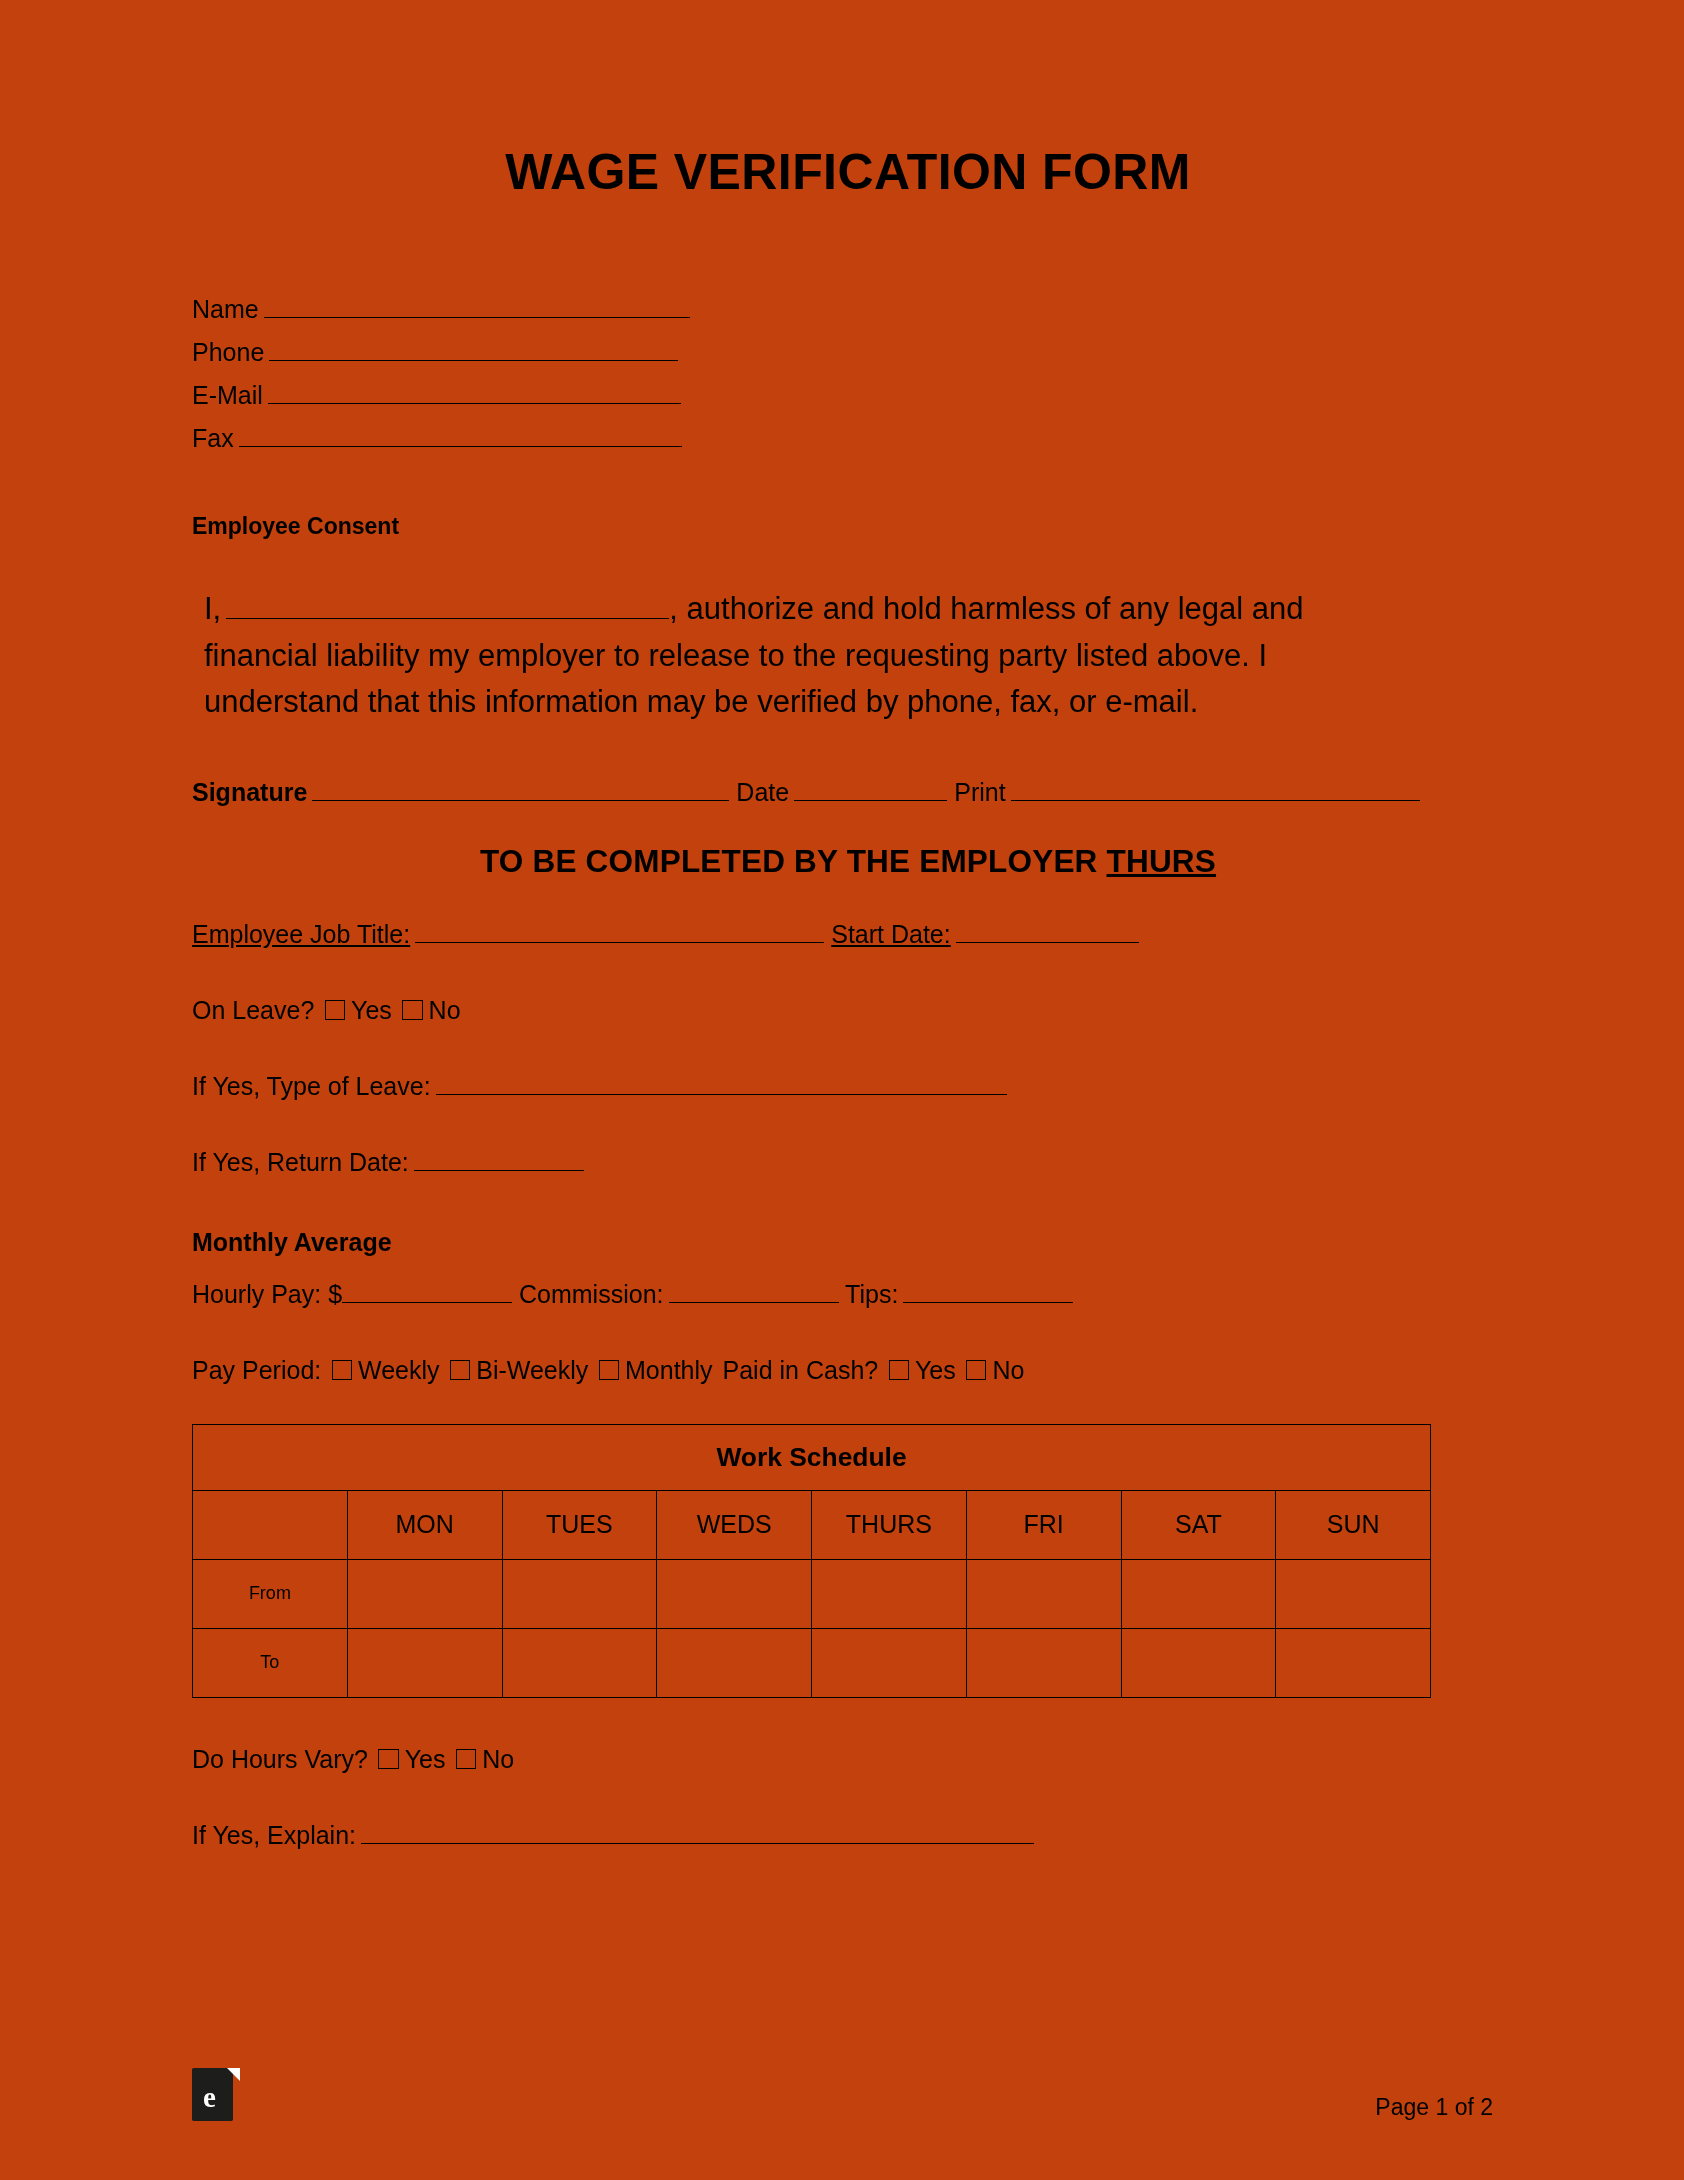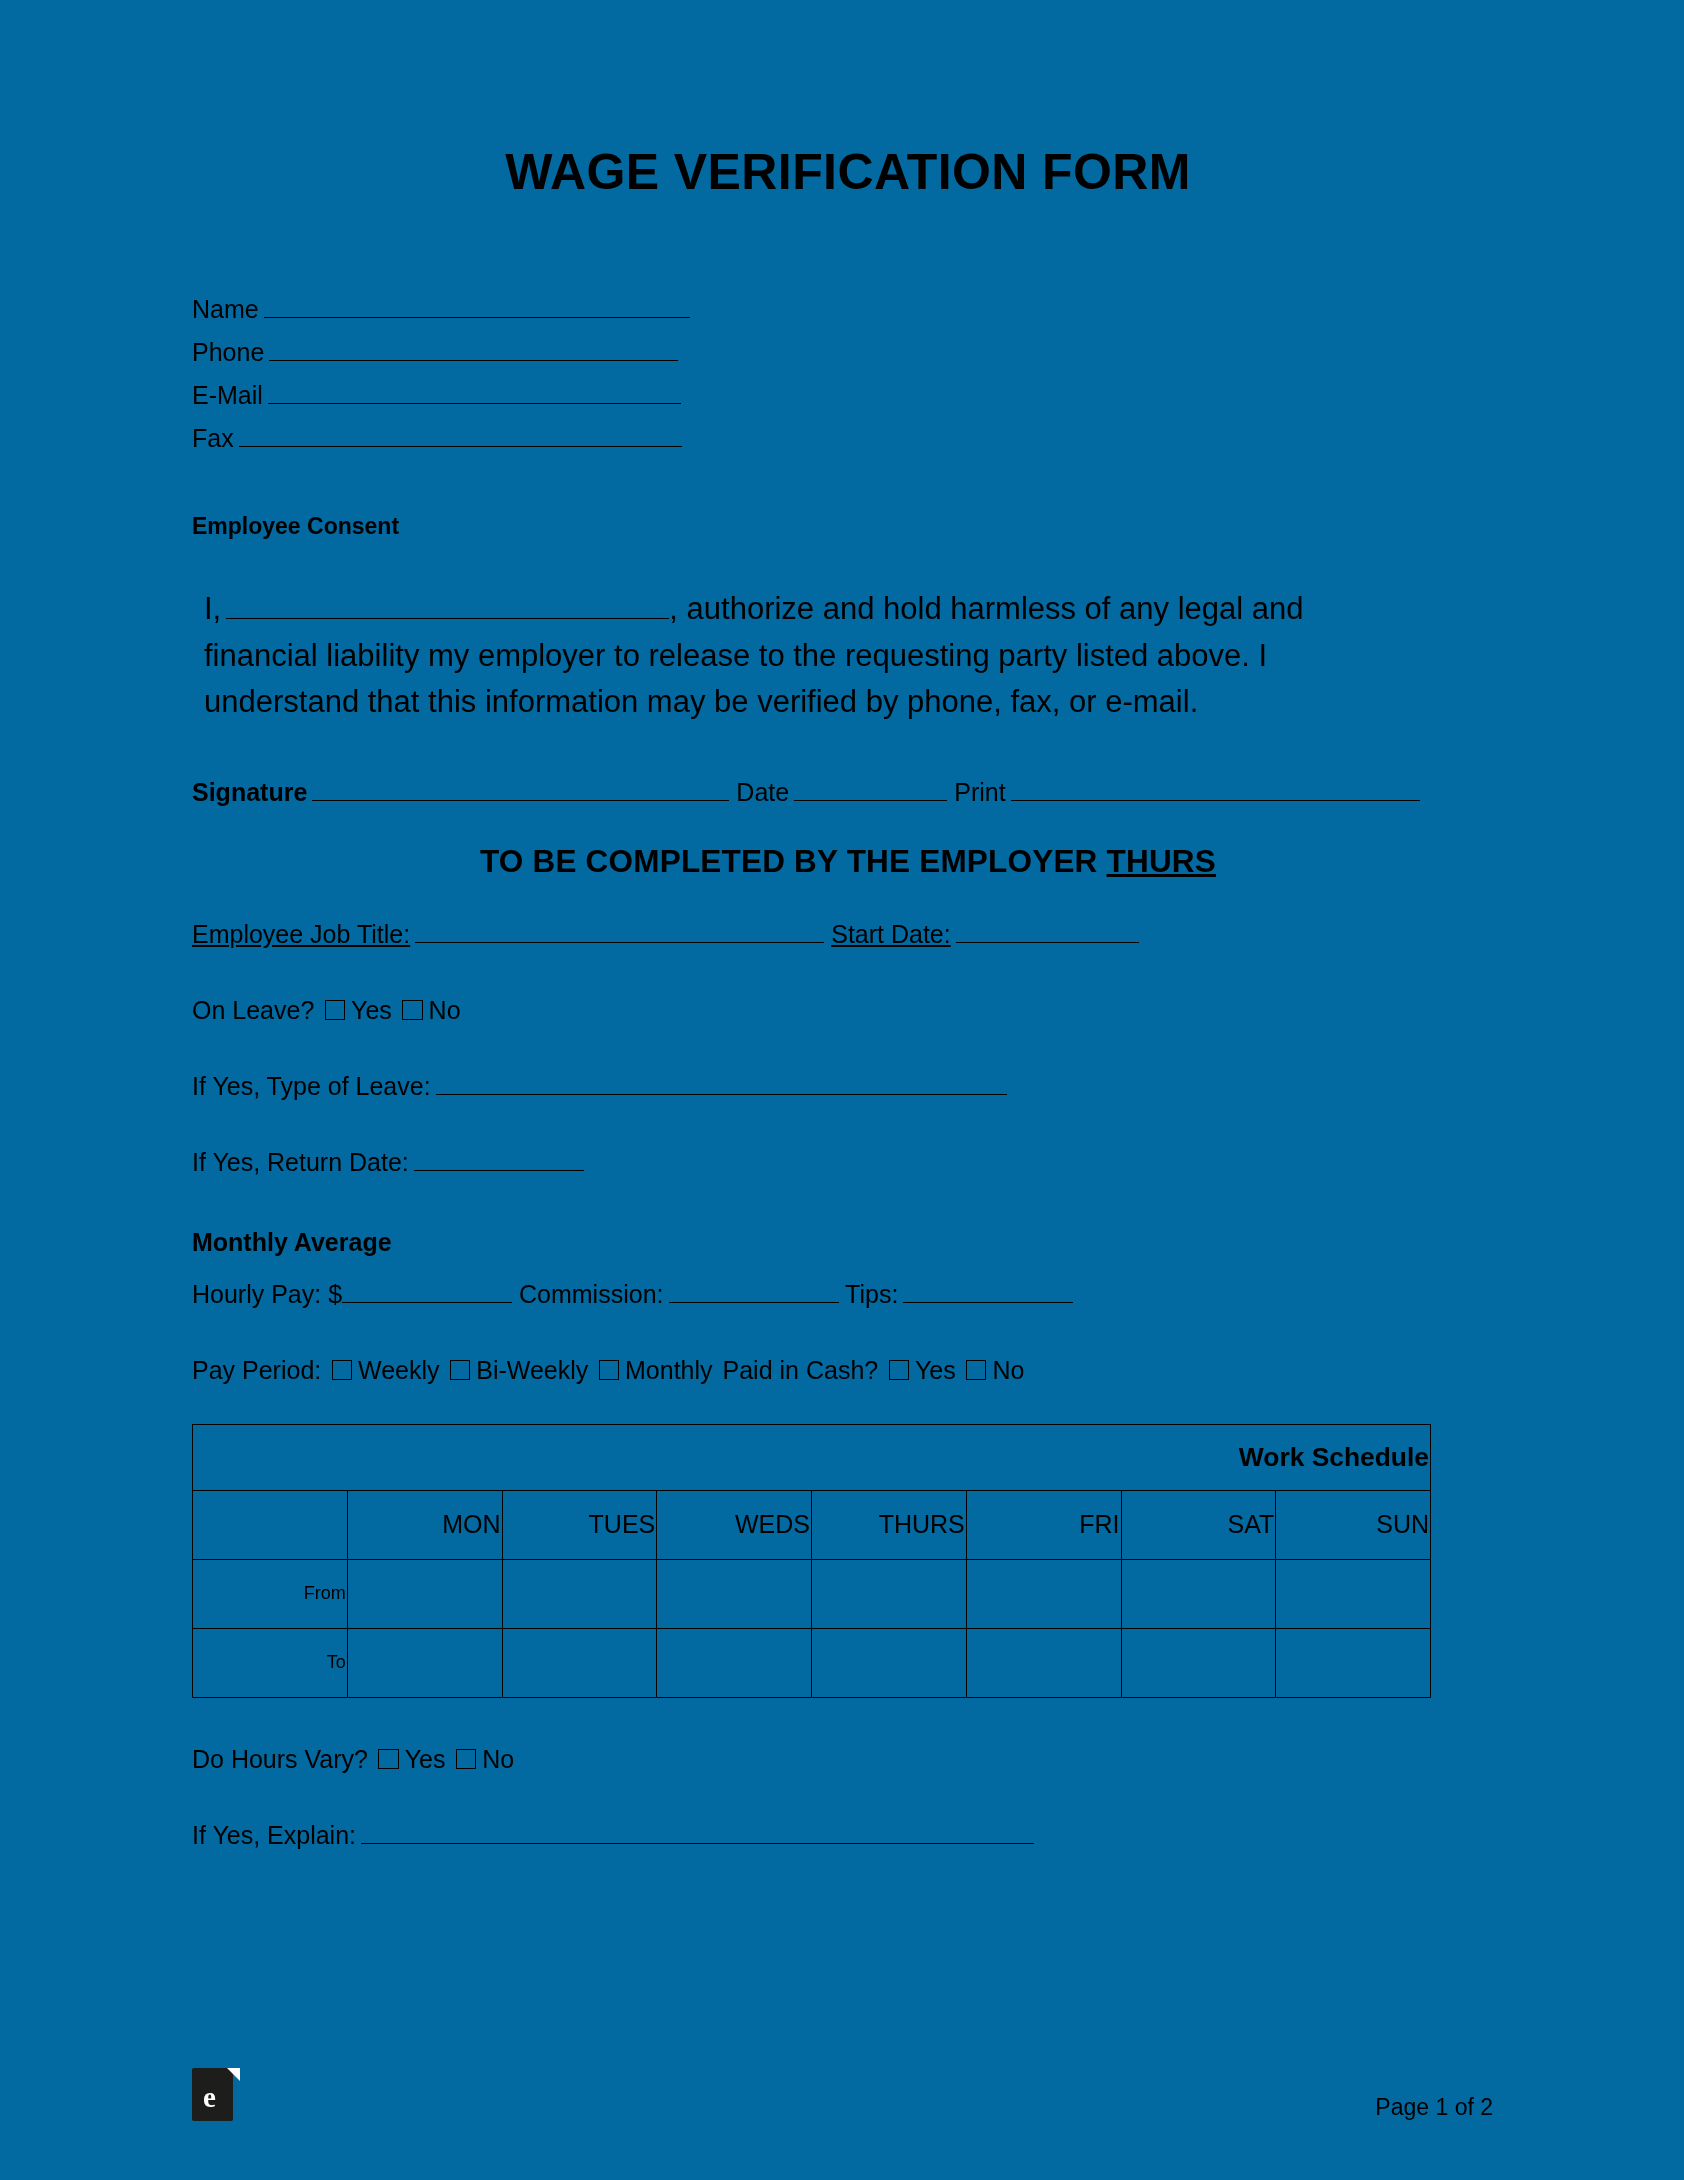--- a/index.html
+++ b/index.html
@@ -18,7 +18,7 @@
     position: relative;
     width: 1685px;
     height: 2181px;
-    background: #0369a1;
+    background: #c2410c;
     box-sizing: border-box;
     padding: 0;
   }

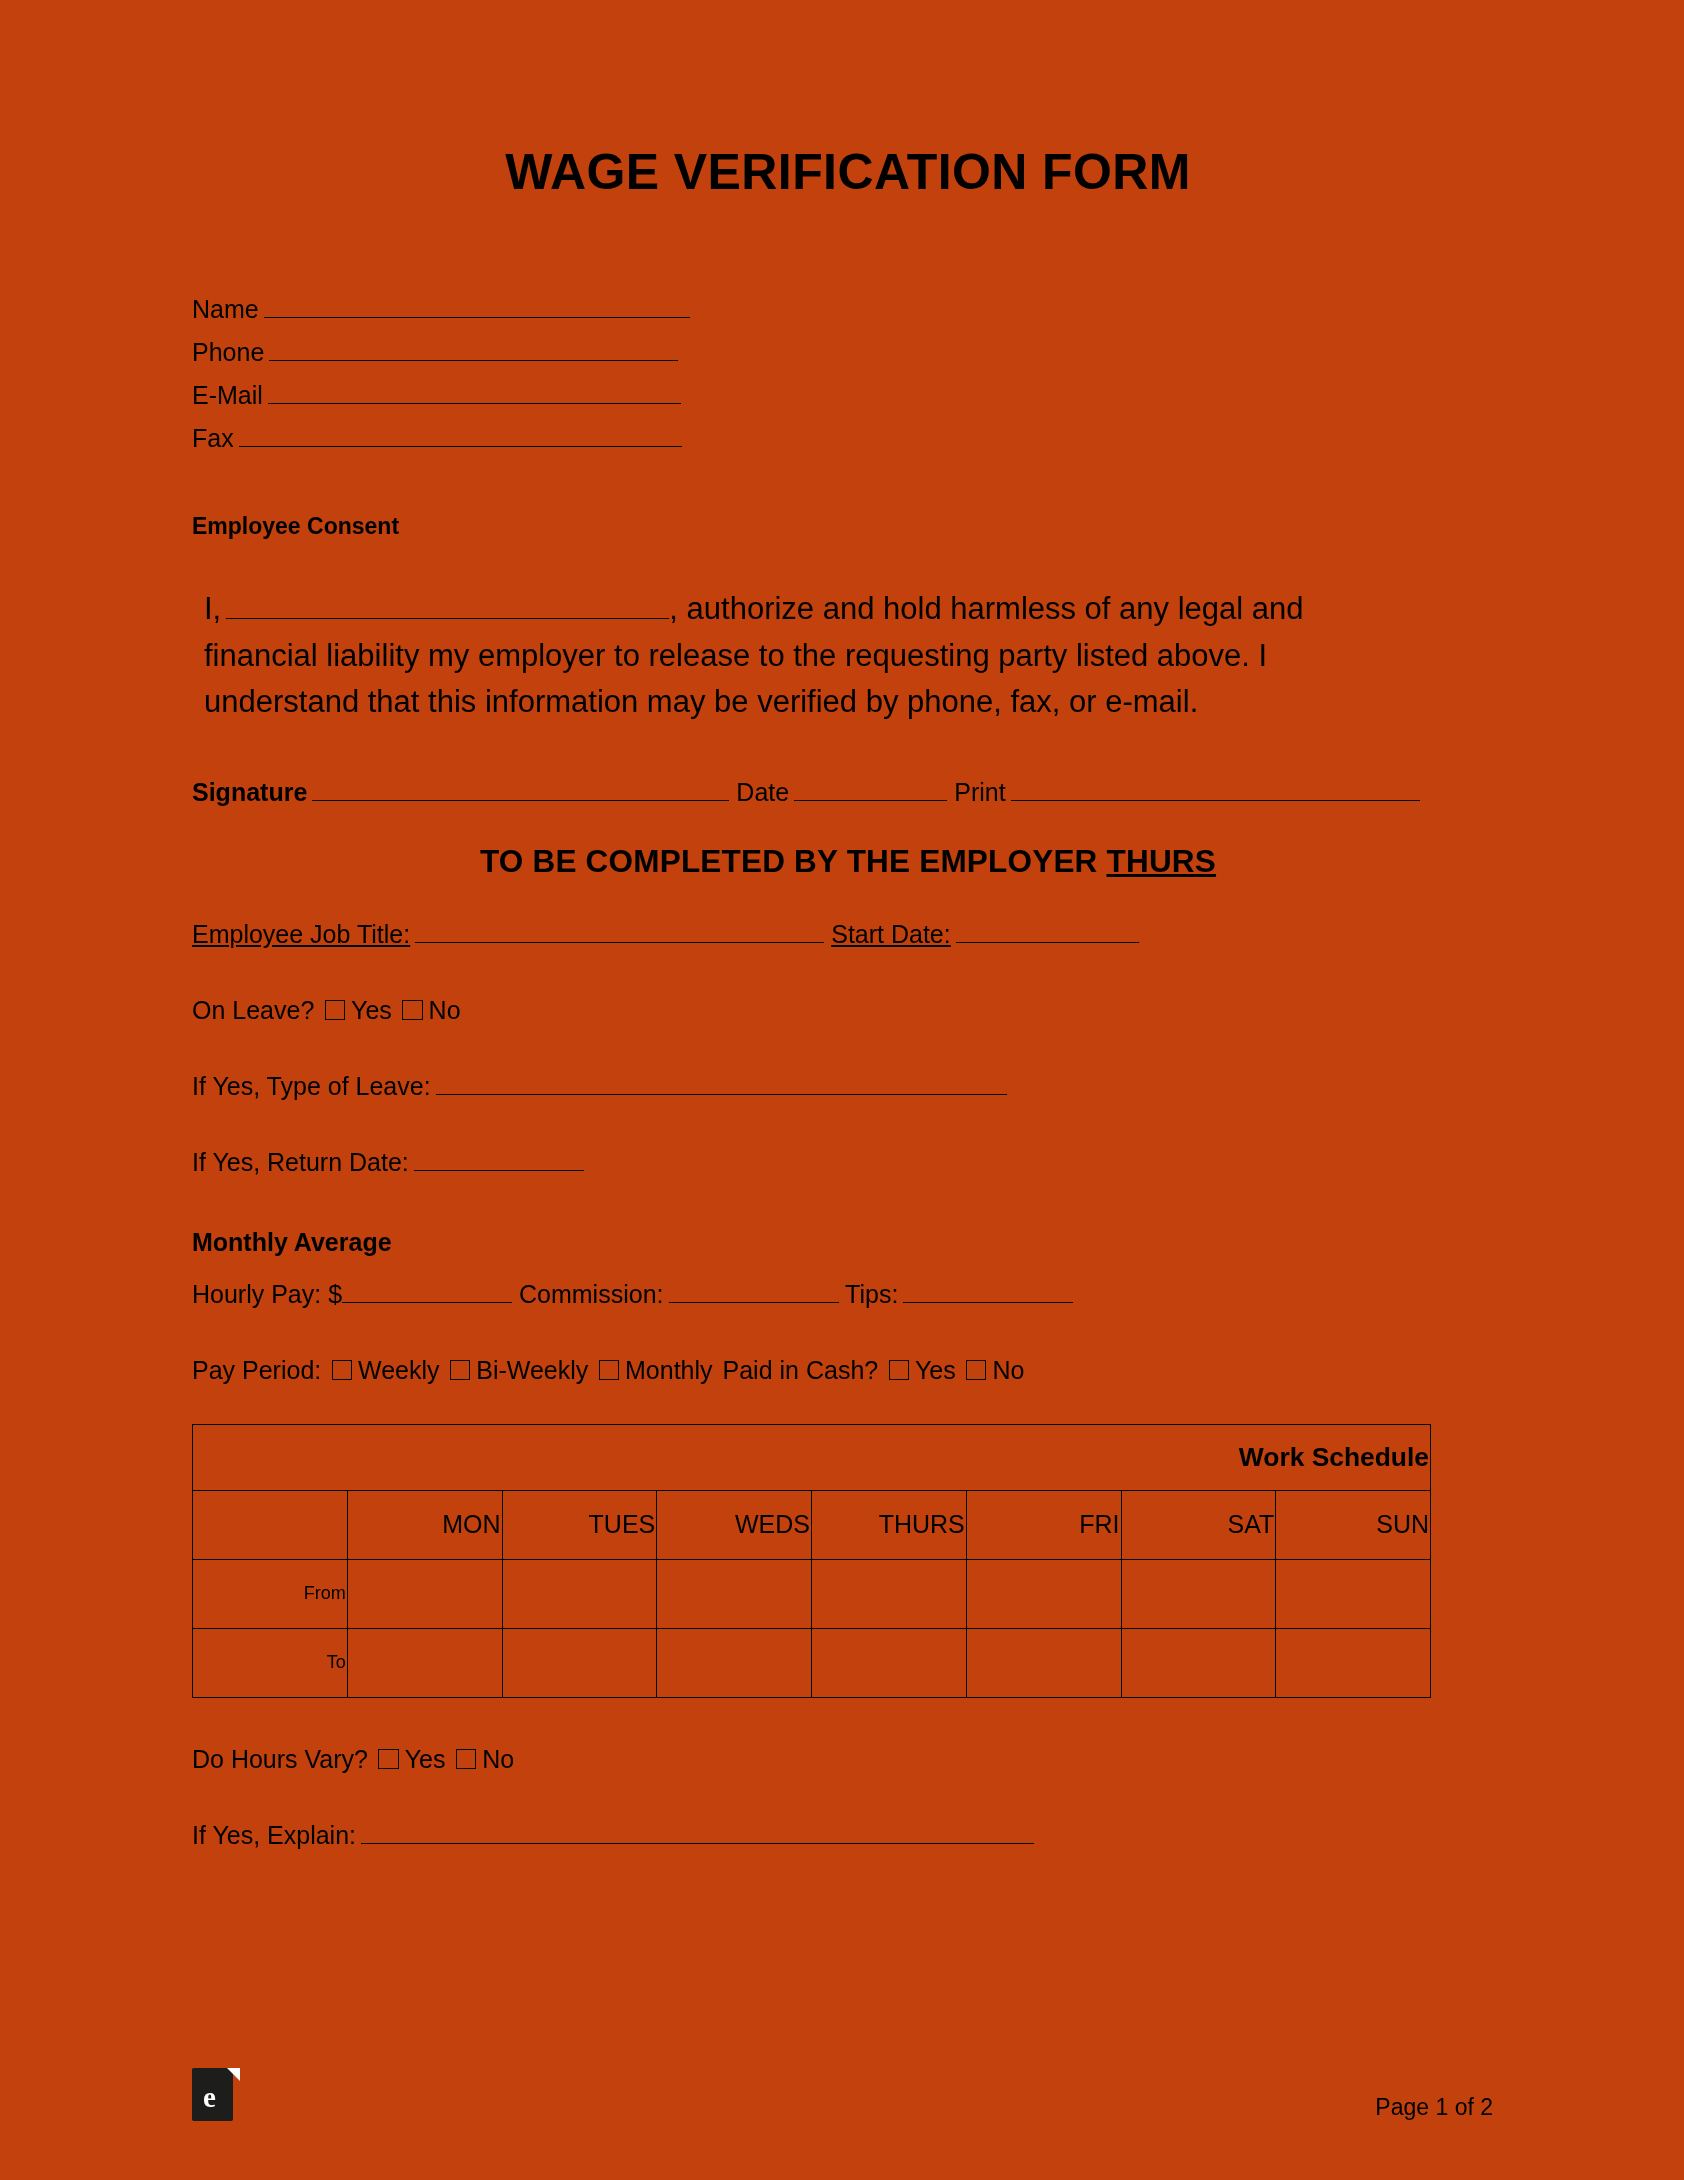--- a/index.html
+++ b/index.html
@@ -130,7 +130,7 @@
   table.schedule td, table.schedule th {
     border: 1.7px solid #000;
     height: 66px;
-    text-align: right;
+    text-align: center;
     vertical-align: middle;
     font-size: 25px;
     font-weight: normal;

